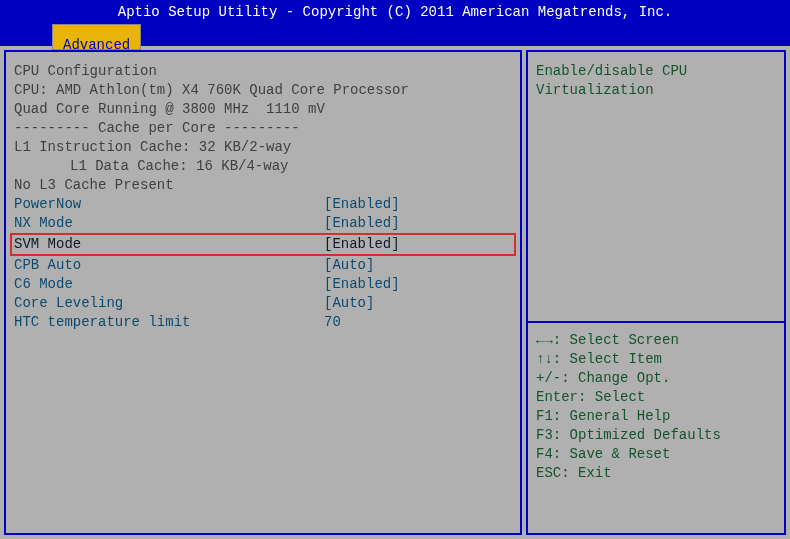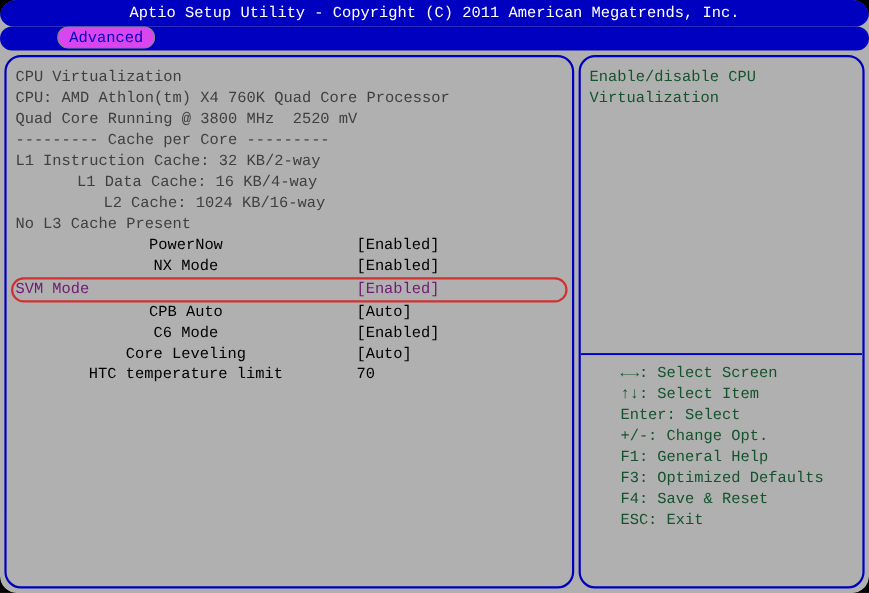--- a/index.html
+++ b/index.html
@@ -2,7 +2,7 @@
 <html><head>
   <meta charset="utf-8">
   <style>
-    * { margin: 0; padding: 0; box-sizing: border-box; border-radius: 15px; }
+    * { margin: 0; padding: 0; box-sizing: border-box; }
     body {
       font-family: 'Courier New', monospace;
       font-size: 14px;

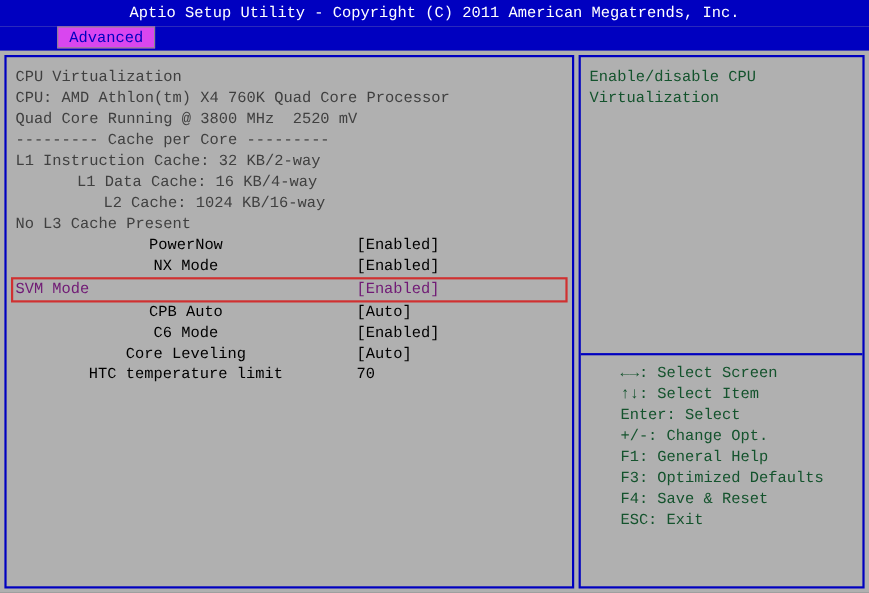--- a/index.html
+++ b/index.html
@@ -34,9 +34,9 @@
       padding-left: 52px;
     }
     .tab {
-      background: #d946ef;
+      background: #eab308;
       color: #0000c0;
-      padding: 2px 10px;
+      padding: 12px 10px;
       font-size: 14px;
       border: 1px solid #888;
       height: 20px;

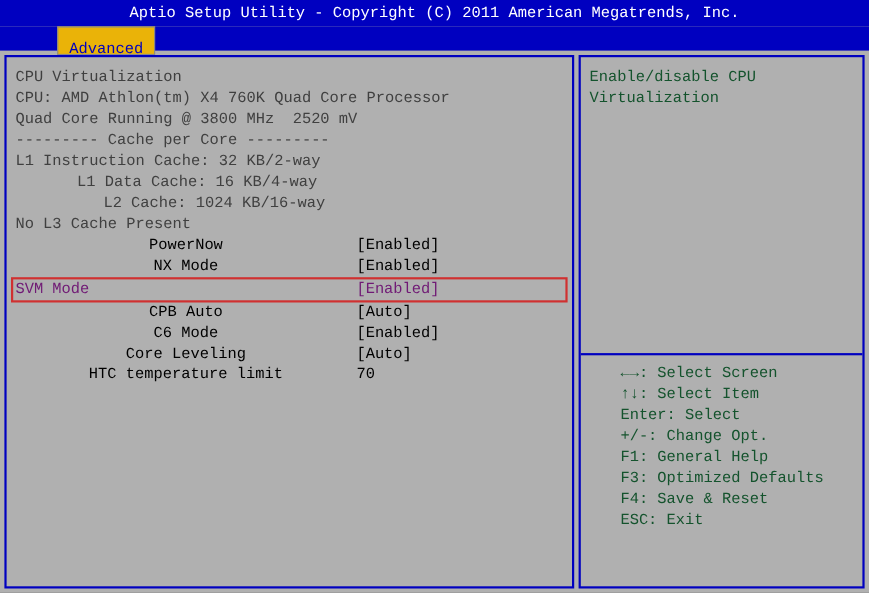--- a/index.html
+++ b/index.html
@@ -106,7 +106,7 @@
   </div>
   <div class="main-area">
     <div class="left-panel">
-      <div class="info-line">CPU Virtualization</div>
+      <div class="info-line">CPU Configuration</div>
       <div class="info-line"></div>
       <div class="info-line">CPU: AMD Athlon(tm) X4 760K Quad Core Processor</div>
       <div class="info-line">Quad Core Running @ 3800 MHz  2520 mV</div>

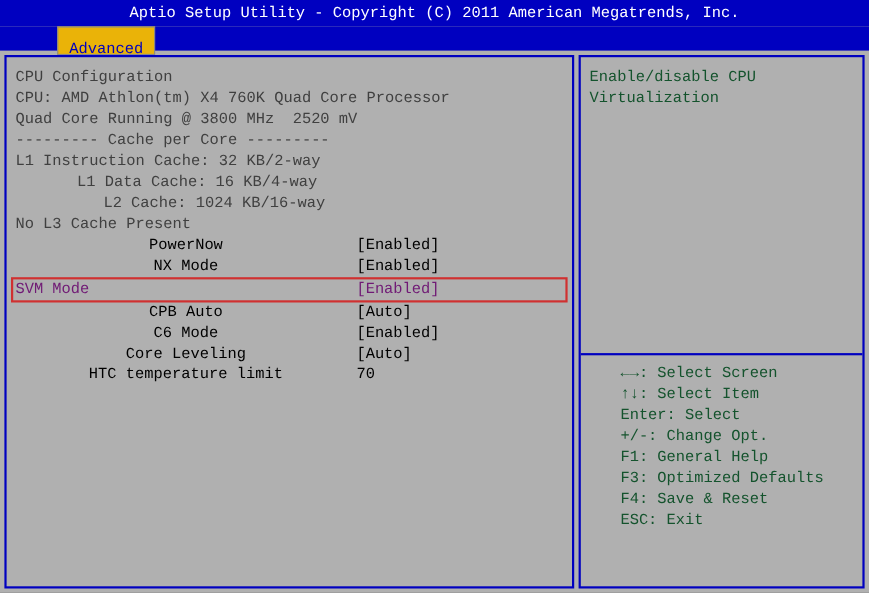--- a/index.html
+++ b/index.html
@@ -109,7 +109,7 @@
       <div class="info-line">CPU Configuration</div>
       <div class="info-line"></div>
       <div class="info-line">CPU: AMD Athlon(tm) X4 760K Quad Core Processor</div>
-      <div class="info-line">Quad Core Running @ 3800 MHz  2520 mV</div>
+      <div class="info-line">Quad Core Running @ 3800 MHz  1110 mV</div>
       <div class="info-line"></div>
       <div class="info-line">--------- Cache per Core ---------</div>
       <div class="info-line">L1 Instruction Cache: 32 KB/2-way</div>

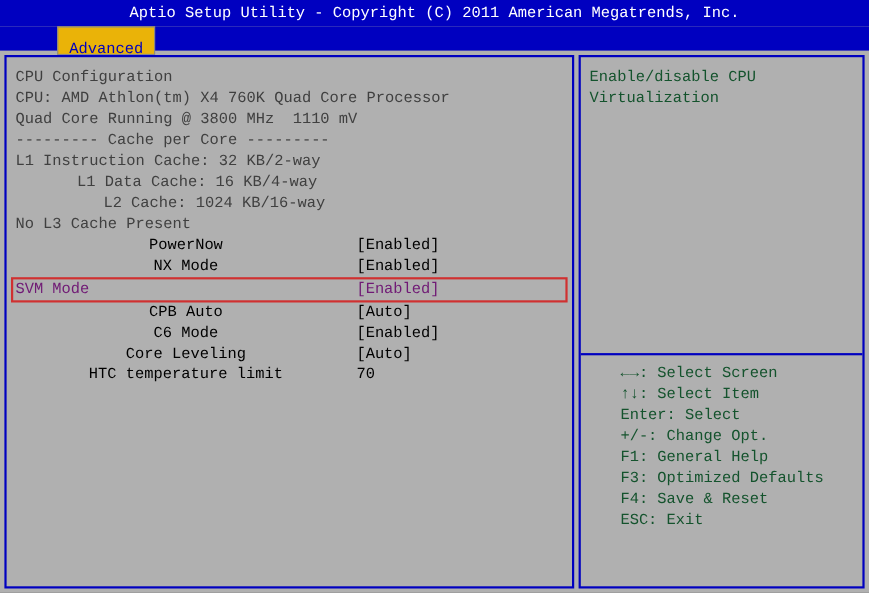--- a/index.html
+++ b/index.html
@@ -114,7 +114,6 @@
       <div class="info-line">--------- Cache per Core ---------</div>
       <div class="info-line">L1 Instruction Cache: 32 KB/2-way</div>
       <div class="info-line info-indent1">L1 Data Cache: 16 KB/4-way</div>
-      <div class="info-line info-indent2">L2 Cache: 1024 KB/16-way</div>
       <div class="info-line">No L3 Cache Present</div>
 
       <div class="settings-row">

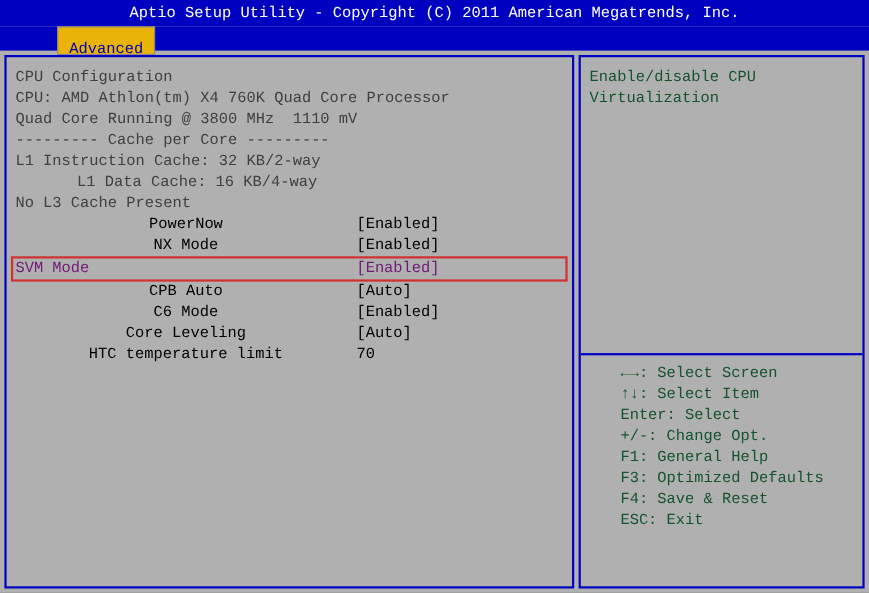--- a/index.html
+++ b/index.html
@@ -70,9 +70,8 @@
     .info-indent2 { padding-left: 80px; }
     .settings-row {
       display: flex;
-      color: #000000;
+      color: #0c4a6e;
       line-height: 19px;
-      text-align: center;
     }
     .settings-label { width: 310px; }
     .settings-value { }

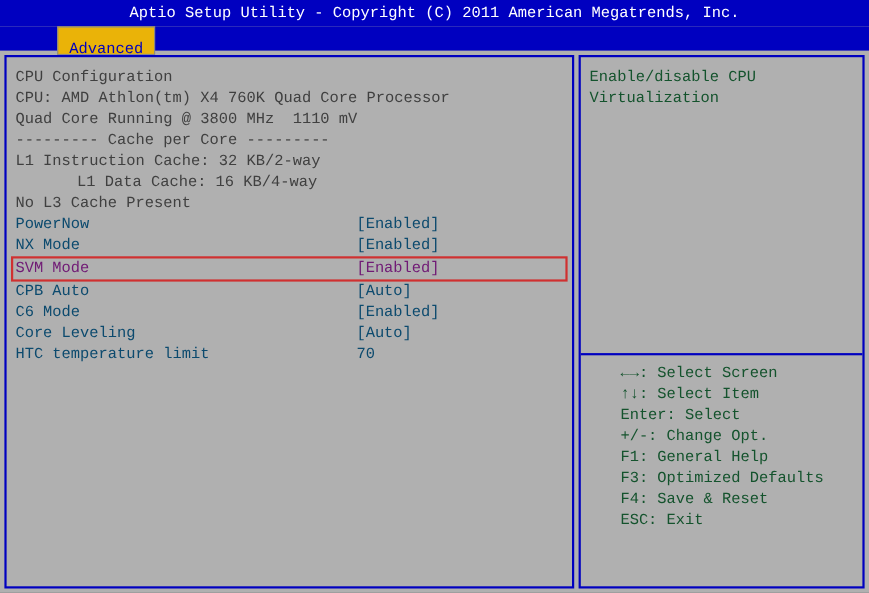--- a/index.html
+++ b/index.html
@@ -77,7 +77,7 @@
     .settings-value { }
     .selected-row {
       background: #b0b0b0;
-      color: #701a75;
+      color: #0f172a;
       border: 2px solid #d03030;
       margin-left: -4px;
       margin-right: -4px;

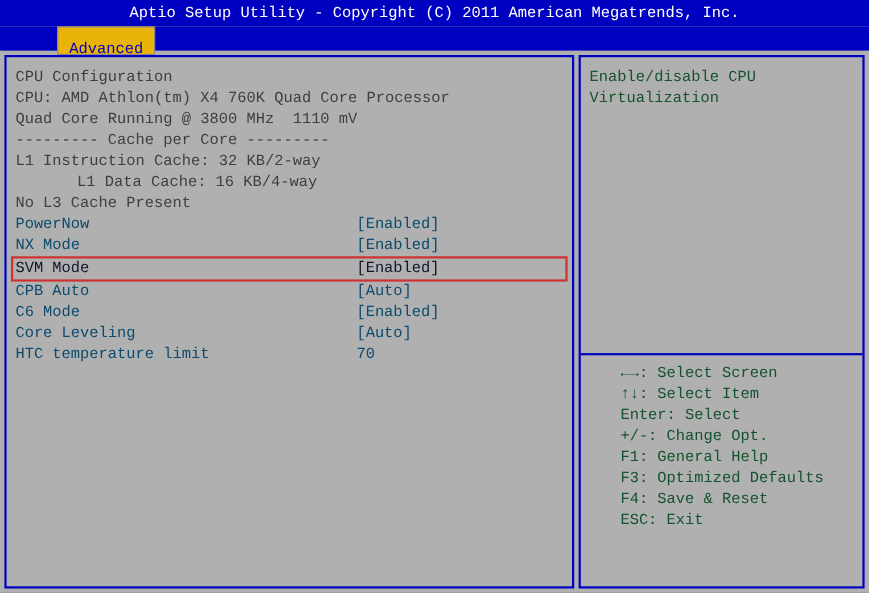--- a/index.html
+++ b/index.html
@@ -91,7 +91,7 @@
       border-top: 2px solid #0000c0;
       margin: 8px -8px;
     }
-    .help-bottom { flex: 0 0 auto; margin-left: 28px; }
+    .help-bottom { flex: 0 0 auto; }
     .help-line { line-height: 19px; white-space: pre; }
     .spacer { flex: 1; }
   </style>

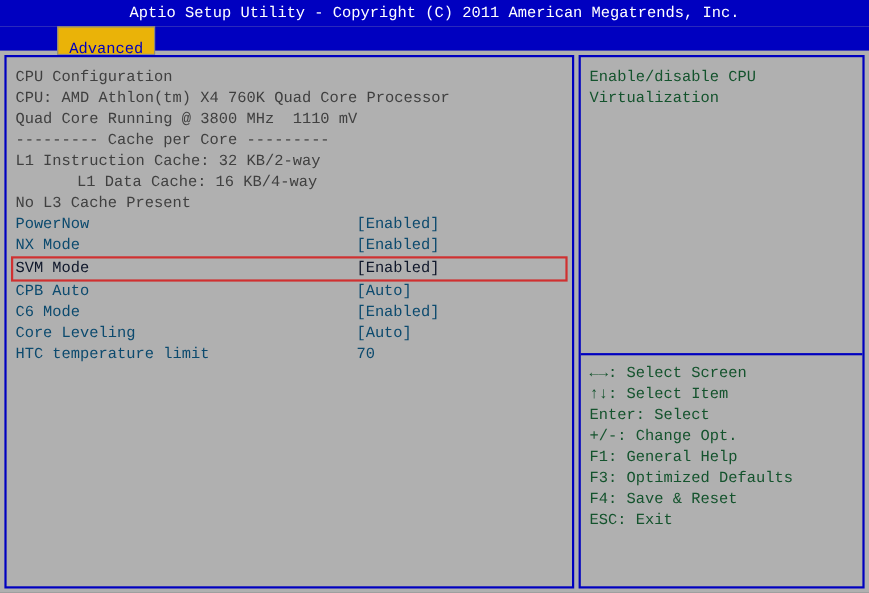--- a/index.html
+++ b/index.html
@@ -155,8 +155,8 @@
       <div class="help-bottom">
         <div class="help-line">←→: Select Screen</div>
         <div class="help-line">↑↓: Select Item</div>
+        <div class="help-line">+/-: Change Opt.</div>
         <div class="help-line">Enter: Select</div>
-        <div class="help-line">+/-: Change Opt.</div>
         <div class="help-line">F1: General Help</div>
         <div class="help-line">F3: Optimized Defaults</div>
         <div class="help-line">F4: Save &amp; Reset</div>

